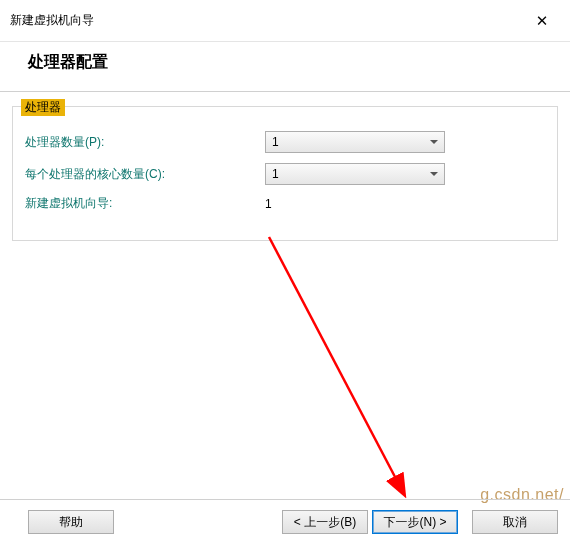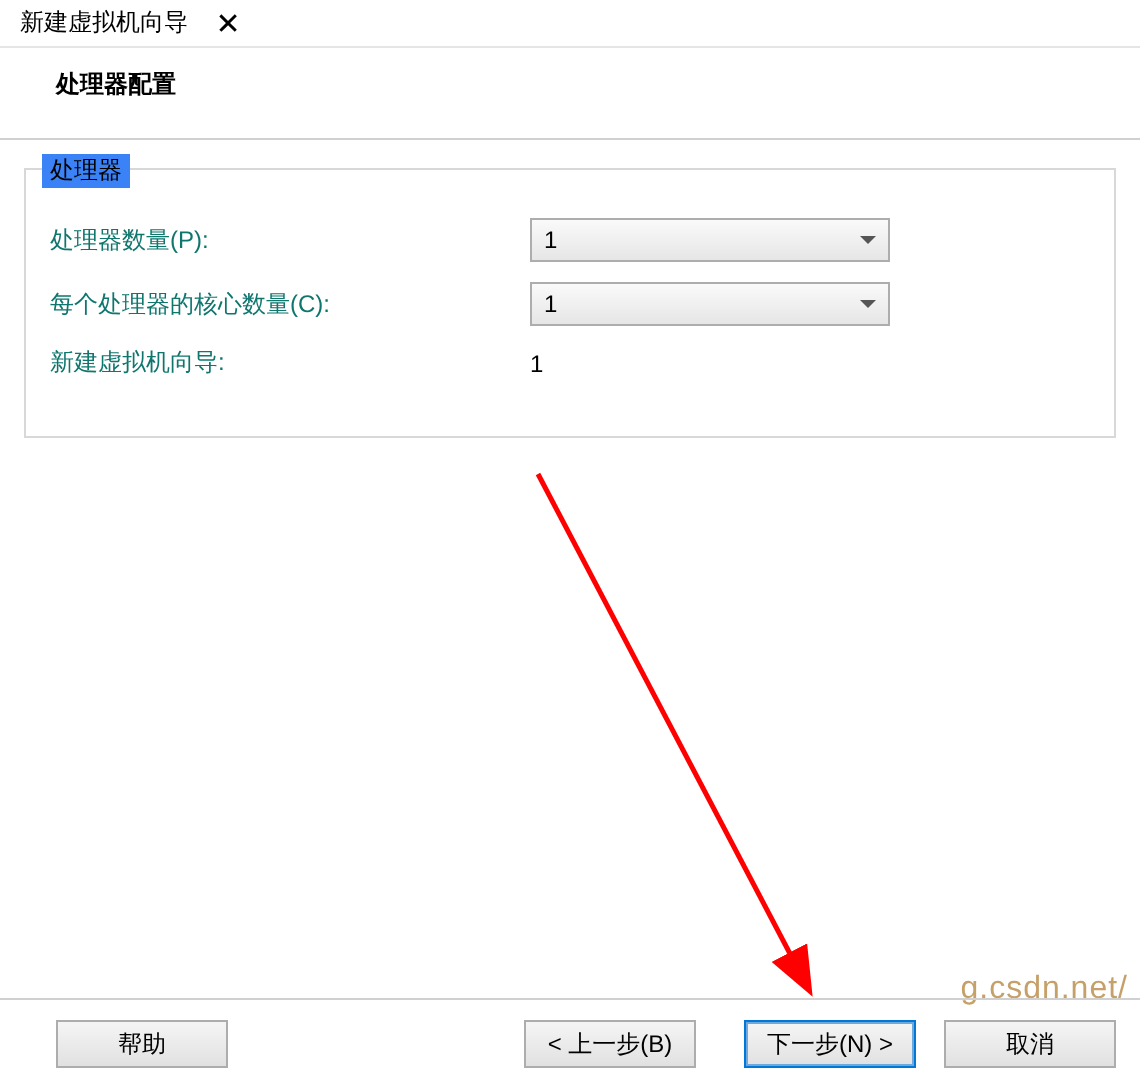--- a/index.html
+++ b/index.html
@@ -17,9 +17,10 @@
       position: relative;
     }
     .titlebar {
-      height: 24px;
-      display: flex;
-      align-items: center;
+      height: 42px;
+      display: flex;
+      align-items: center;
+      justify-content: space-between;
       padding: 0 8px 0 10px;
       border-bottom: 1px solid #e5e5e5;
     }

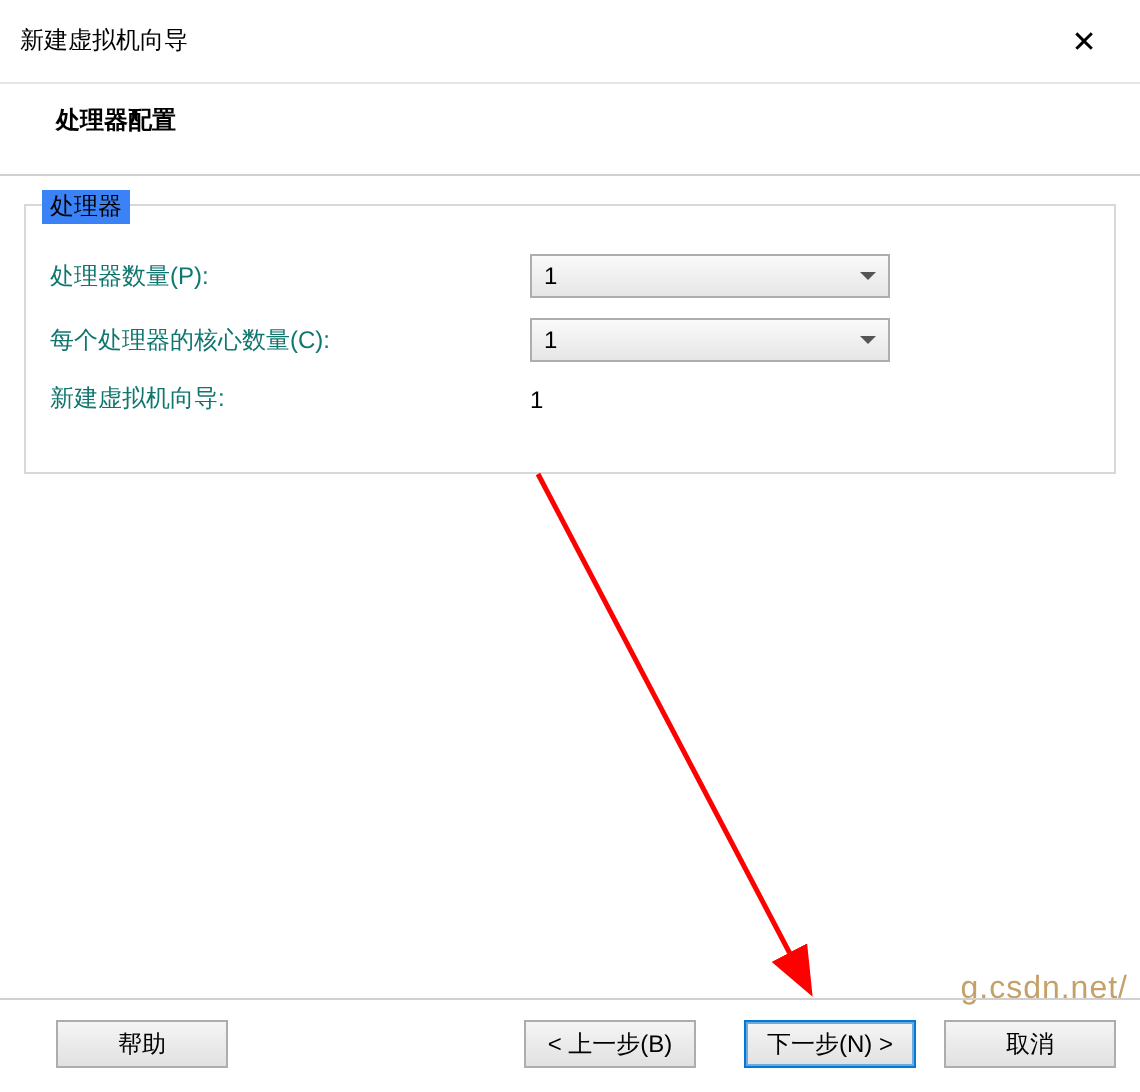--- a/index.html
+++ b/index.html
@@ -44,7 +44,7 @@
     }
     .header-title {
       font-weight: bold;
-      font-size: 12px;
+      font-size: 16px;
       color: #000;
       margin-bottom: 4px;
     }

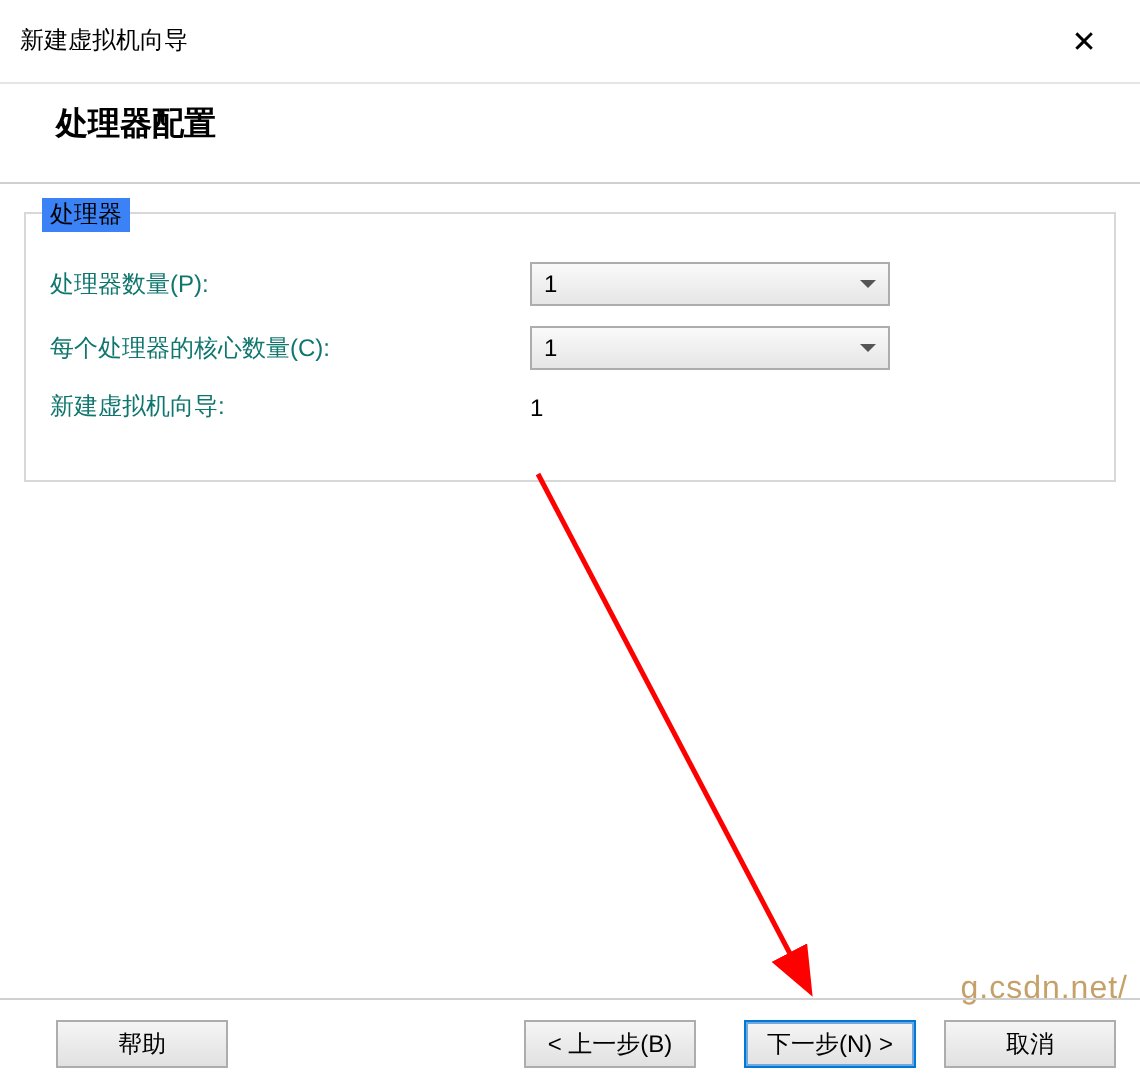--- a/index.html
+++ b/index.html
@@ -68,7 +68,7 @@
       position: absolute;
       top: -8px;
       left: 8px;
-      background: #3b82f6;
+      background: #eab308;
       padding: 0 4px;
       font-size: 12px;
       color: #000;

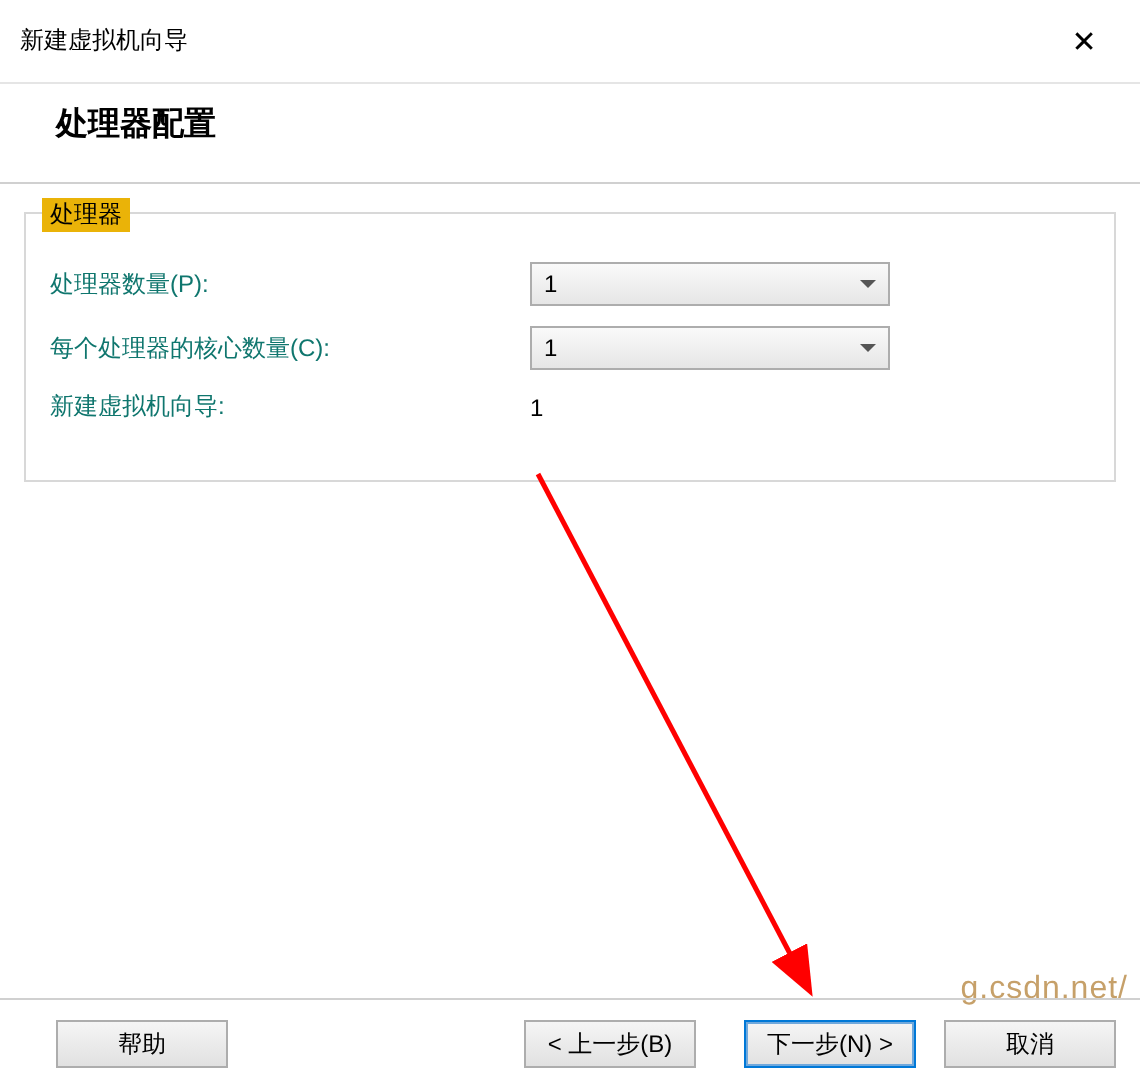--- a/index.html
+++ b/index.html
@@ -140,7 +140,7 @@
     }
     .btn-group {
       display: flex;
-      gap: 24px;
+      gap: 4px;
     }
     .btn-cancel {
       margin-left: 14px;

